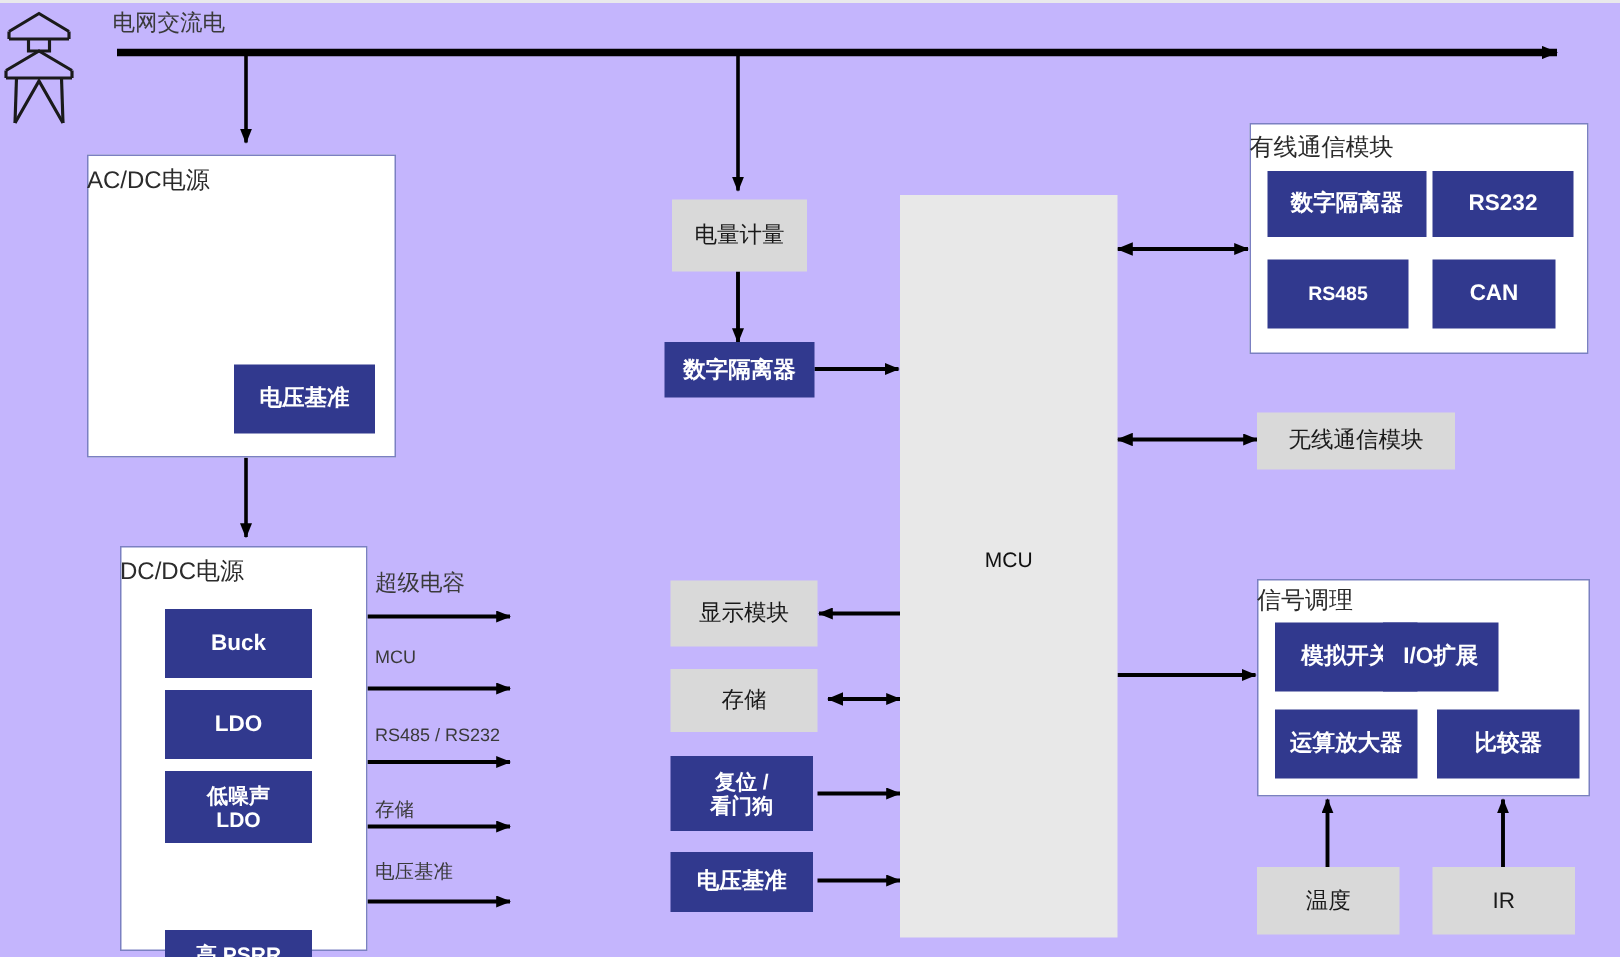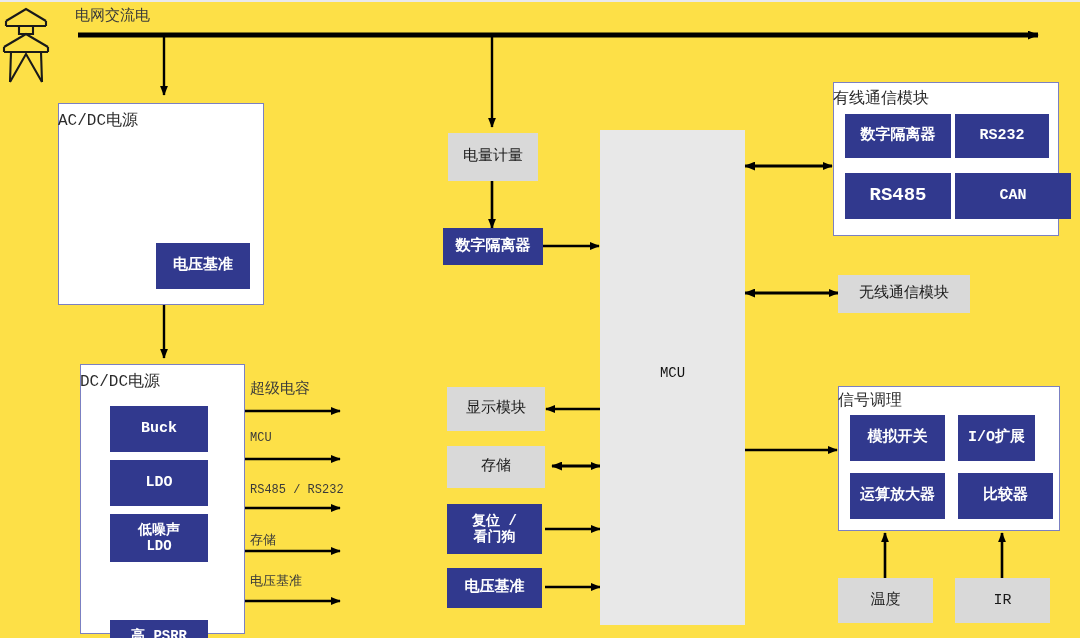--- a/index.html
+++ b/index.html
@@ -11,8 +11,8 @@
     position: relative;
     width: 1080px;
     height: 638px;
-    background: #fde047;
-    font-family: Liberation Mono, monospace;
+    background: #c4b5fd;
+    font-family: Liberation Sans, sans-serif;
     overflow: hidden;
   }
   .topline {

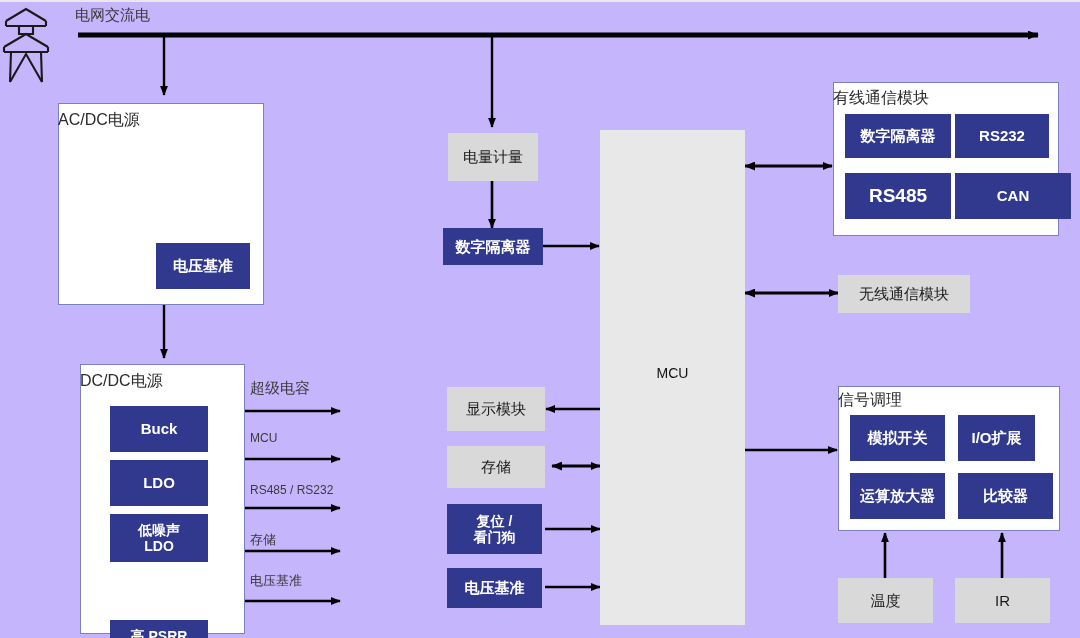--- a/index.html
+++ b/index.html
@@ -215,7 +215,7 @@
   <div class="panel-title" style="left:833px; top:88px; width:226px; font-size:16px;">有线通信模块</div>
   <div class="blk blk-blue" style="left:845px; top:114px; width:106px; height:44px; font-size:15px;">数字隔离器</div>
   <div class="blk blk-blue" style="left:955px; top:114px; width:94px; height:44px; font-size:15px;">RS232</div>
-  <div class="blk blk-blue" style="left:845px; top:173px; width:106px; height:46px; font-size:19px;">RS485</div>
+  <div class="blk blk-blue" style="left:845px; top:173px; width:94px; height:46px; font-size:13px;">RS485</div>
   <div class="blk blk-blue" style="left:955px; top:173px; width:116px; height:46px; font-size:15px;">CAN</div>
 
   <div class="blk blk-gray" style="left:838px; top:275px; width:132px; height:38px; font-size:15px;">无线通信模块</div>

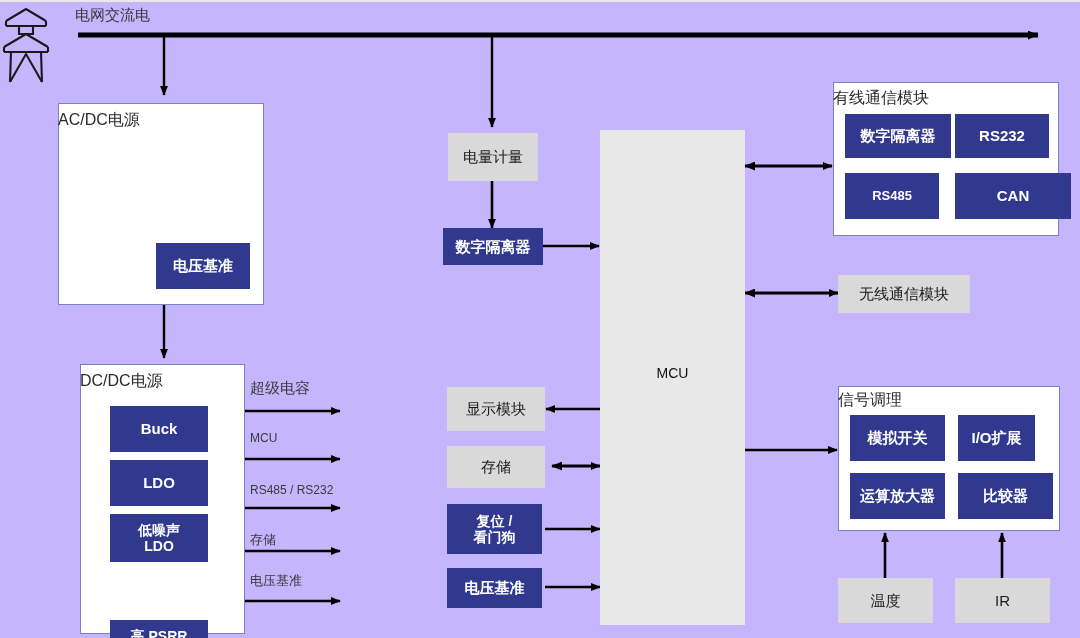--- a/index.html
+++ b/index.html
@@ -216,7 +216,7 @@
   <div class="blk blk-blue" style="left:845px; top:114px; width:106px; height:44px; font-size:15px;">数字隔离器</div>
   <div class="blk blk-blue" style="left:955px; top:114px; width:94px; height:44px; font-size:15px;">RS232</div>
   <div class="blk blk-blue" style="left:845px; top:173px; width:94px; height:46px; font-size:13px;">RS485</div>
-  <div class="blk blk-blue" style="left:955px; top:173px; width:116px; height:46px; font-size:15px;">CAN</div>
+  <div class="blk blk-blue" style="left:955px; top:173px; width:82px; height:46px; font-size:15px;">CAN</div>
 
   <div class="blk blk-gray" style="left:838px; top:275px; width:132px; height:38px; font-size:15px;">无线通信模块</div>
 

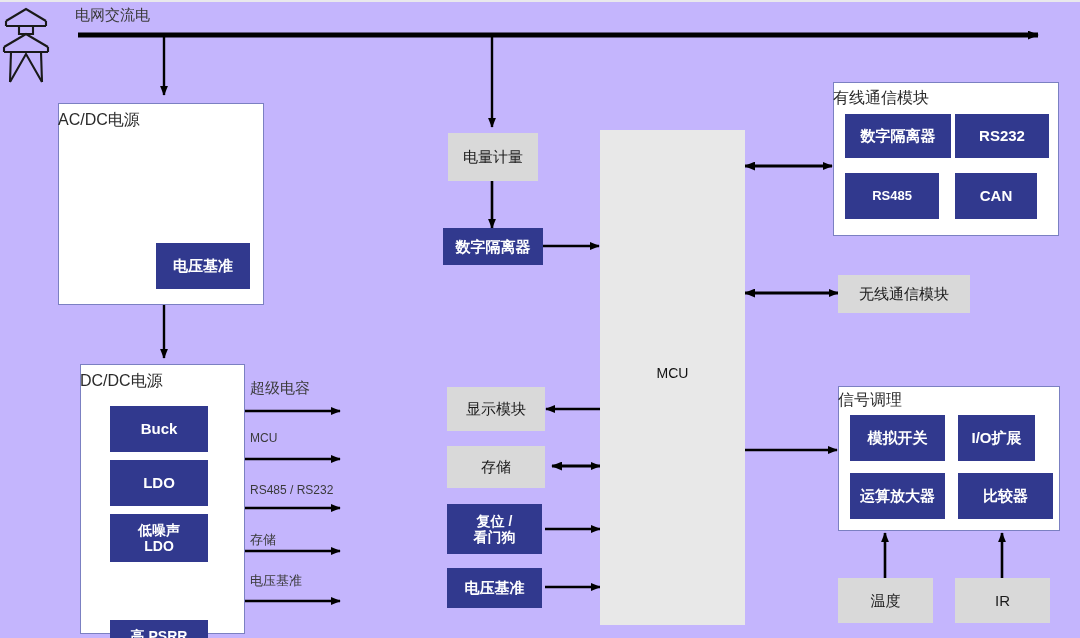--- a/index.html
+++ b/index.html
@@ -223,7 +223,7 @@
   <div class="panel" style="left:838px; top:386px; width:222px; height:145px;"></div>
   <div class="panel-title" style="left:838px; top:390px; width:222px; font-size:16px;">信号调理</div>
   <div class="blk blk-blue" style="left:850px; top:415px; width:95px; height:46px; font-size:15px;">模拟开关</div>
-  <div class="blk blk-blue" style="left:958px; top:415px; width:77px; height:46px; font-size:15px;">I/O扩展</div>
+  <div class="blk blk-blue" style="left:922px; top:415px; width:77px; height:46px; font-size:15px;">I/O扩展</div>
   <div class="blk blk-blue" style="left:850px; top:473px; width:95px; height:46px; font-size:15px;">运算放大器</div>
   <div class="blk blk-blue" style="left:958px; top:473px; width:95px; height:46px; font-size:15px;">比较器</div>
 

